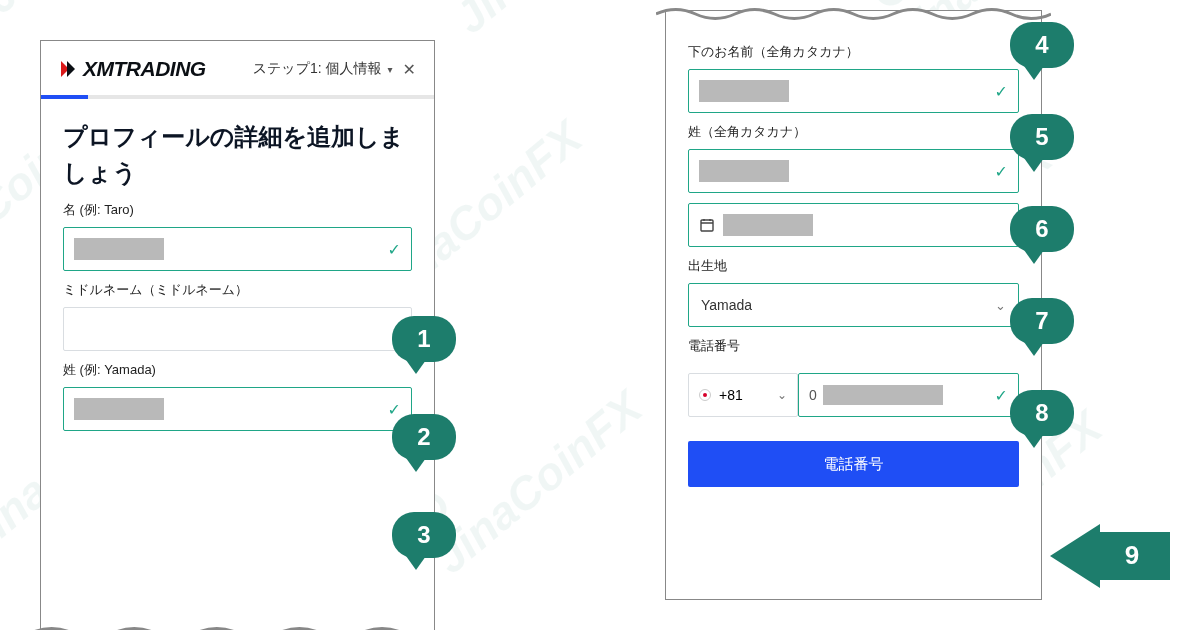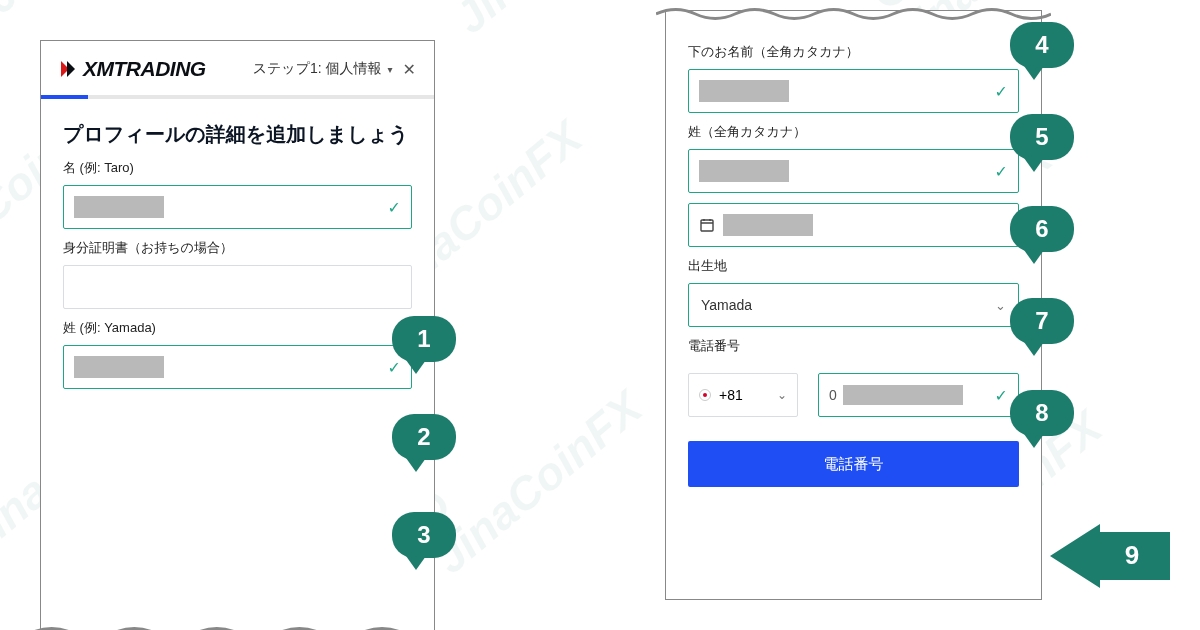--- a/index.html
+++ b/index.html
@@ -53,7 +53,7 @@
   .close { margin-left:10px; color:#555; font-size:16px; }
   .progress { height:4px; background:#e6e6e6; margin:14px 0 20px 0; }
   .progress .bar { height:100%; width:12%; background:#1f4ef5; }
-  .title { font-size:20px; font-weight:800; color:#0c1524; line-height:1.5; padding:0 22px; }
+  .title { font-size:24px; font-weight:800; color:#0c1524; line-height:1.5; padding:0 22px; }
   .desc  { font-size:13px; color:#5b6470; line-height:1.9; padding:18px 22px 6px 22px; }
   .field { padding:10px 22px 0 22px; }
   .label { font-size:13px; color:#222; margin-bottom:8px; }

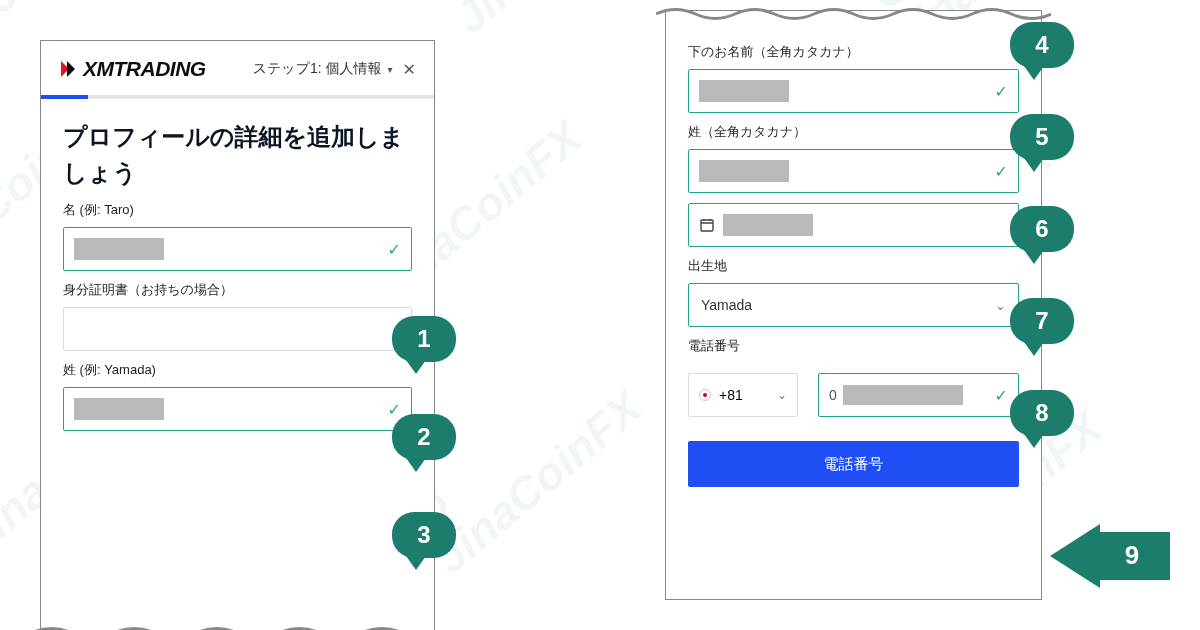--- a/index.html
+++ b/index.html
@@ -160,7 +160,7 @@
   </div>
 
   <div class="field">
-    <div class="label">身分証明書（お持ちの場合）</div>
+    <div class="label">ミドルネーム（ミドルネーム）</div>
     <div class="input plain"></div>
   </div>
 

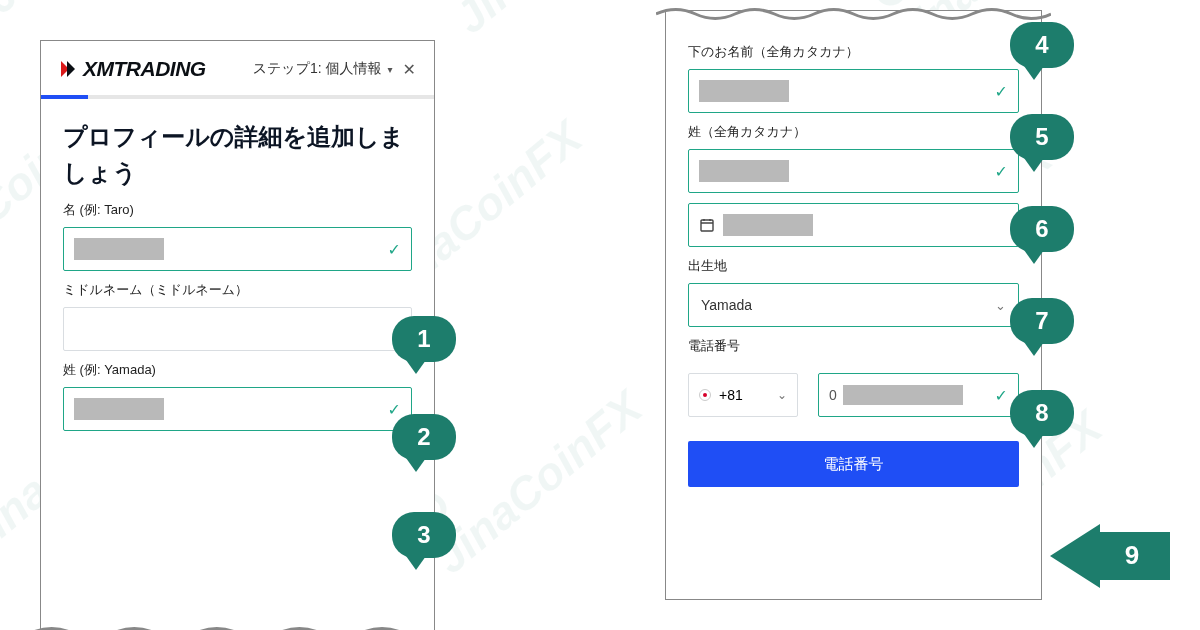--- a/index.html
+++ b/index.html
@@ -61,7 +61,7 @@
   .input.plain { border-color:#d9dde1; }
   .mask { width:90px; height:22px; background:#b9b9b9; margin-left:10px; }
   .check { position:absolute; right:10px; color:#1fa687; font-size:16px; }
-  .row { display:flex; gap:20px; padding:10px 22px 0 22px; }
+  .row { display:flex; gap:0; padding:10px 22px 0 22px; }
   .ccode { flex:0 0 110px; height:44px; border:1px solid #d9dde1; border-radius:2px; display:flex; align-items:center; gap:8px; padding:0 10px; font-size:14px; }
   .flag { width:12px; height:12px; border-radius:50%; background:#fff; border:1px solid #ccc; position:relative; }
   .flag::after { content:""; position:absolute; inset:3px; background:#d7002a; border-radius:50%; }

